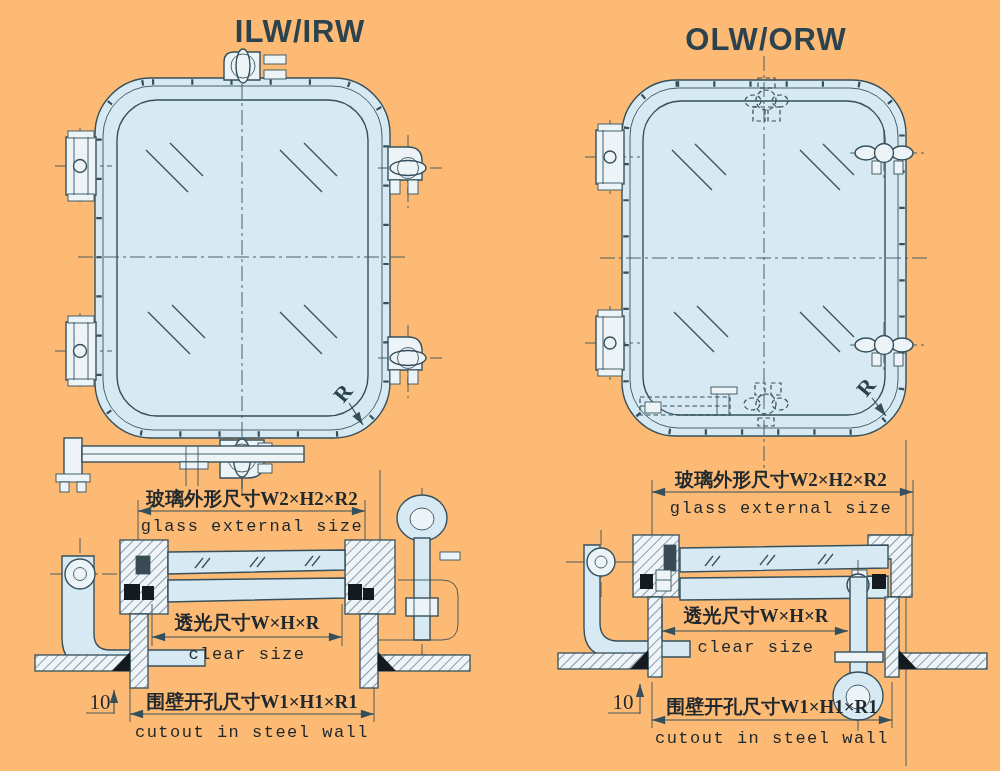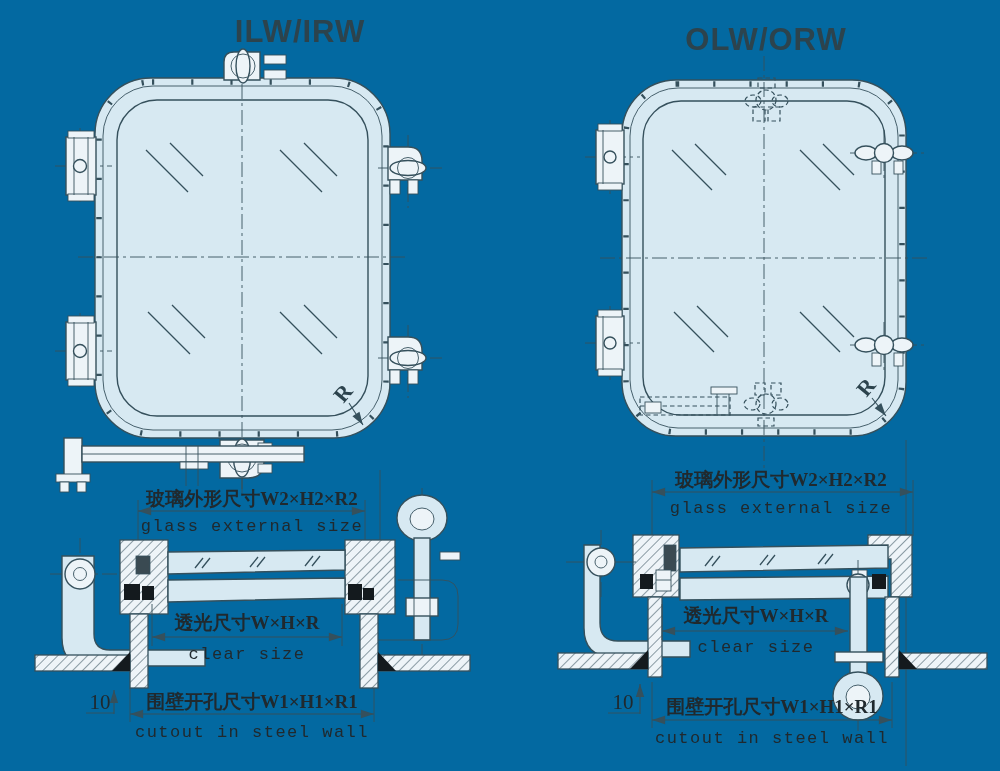--- a/index.html
+++ b/index.html
@@ -3,7 +3,7 @@
 <meta charset="utf-8">
 <style>
   html,body{margin:0;padding:0;background:#f1f0ec;}
-  .stage{position:relative;width:1000px;height:771px;background:#0369a1;overflow:hidden;
+  .stage{position:relative;width:1000px;height:771px;background:#fdba74;overflow:hidden;
          font-family:"Liberation Sans","DejaVu Sans",sans-serif;}
   svg{display:block}
   .ln{stroke:#35505c;fill:none;stroke-width:1.4;}

